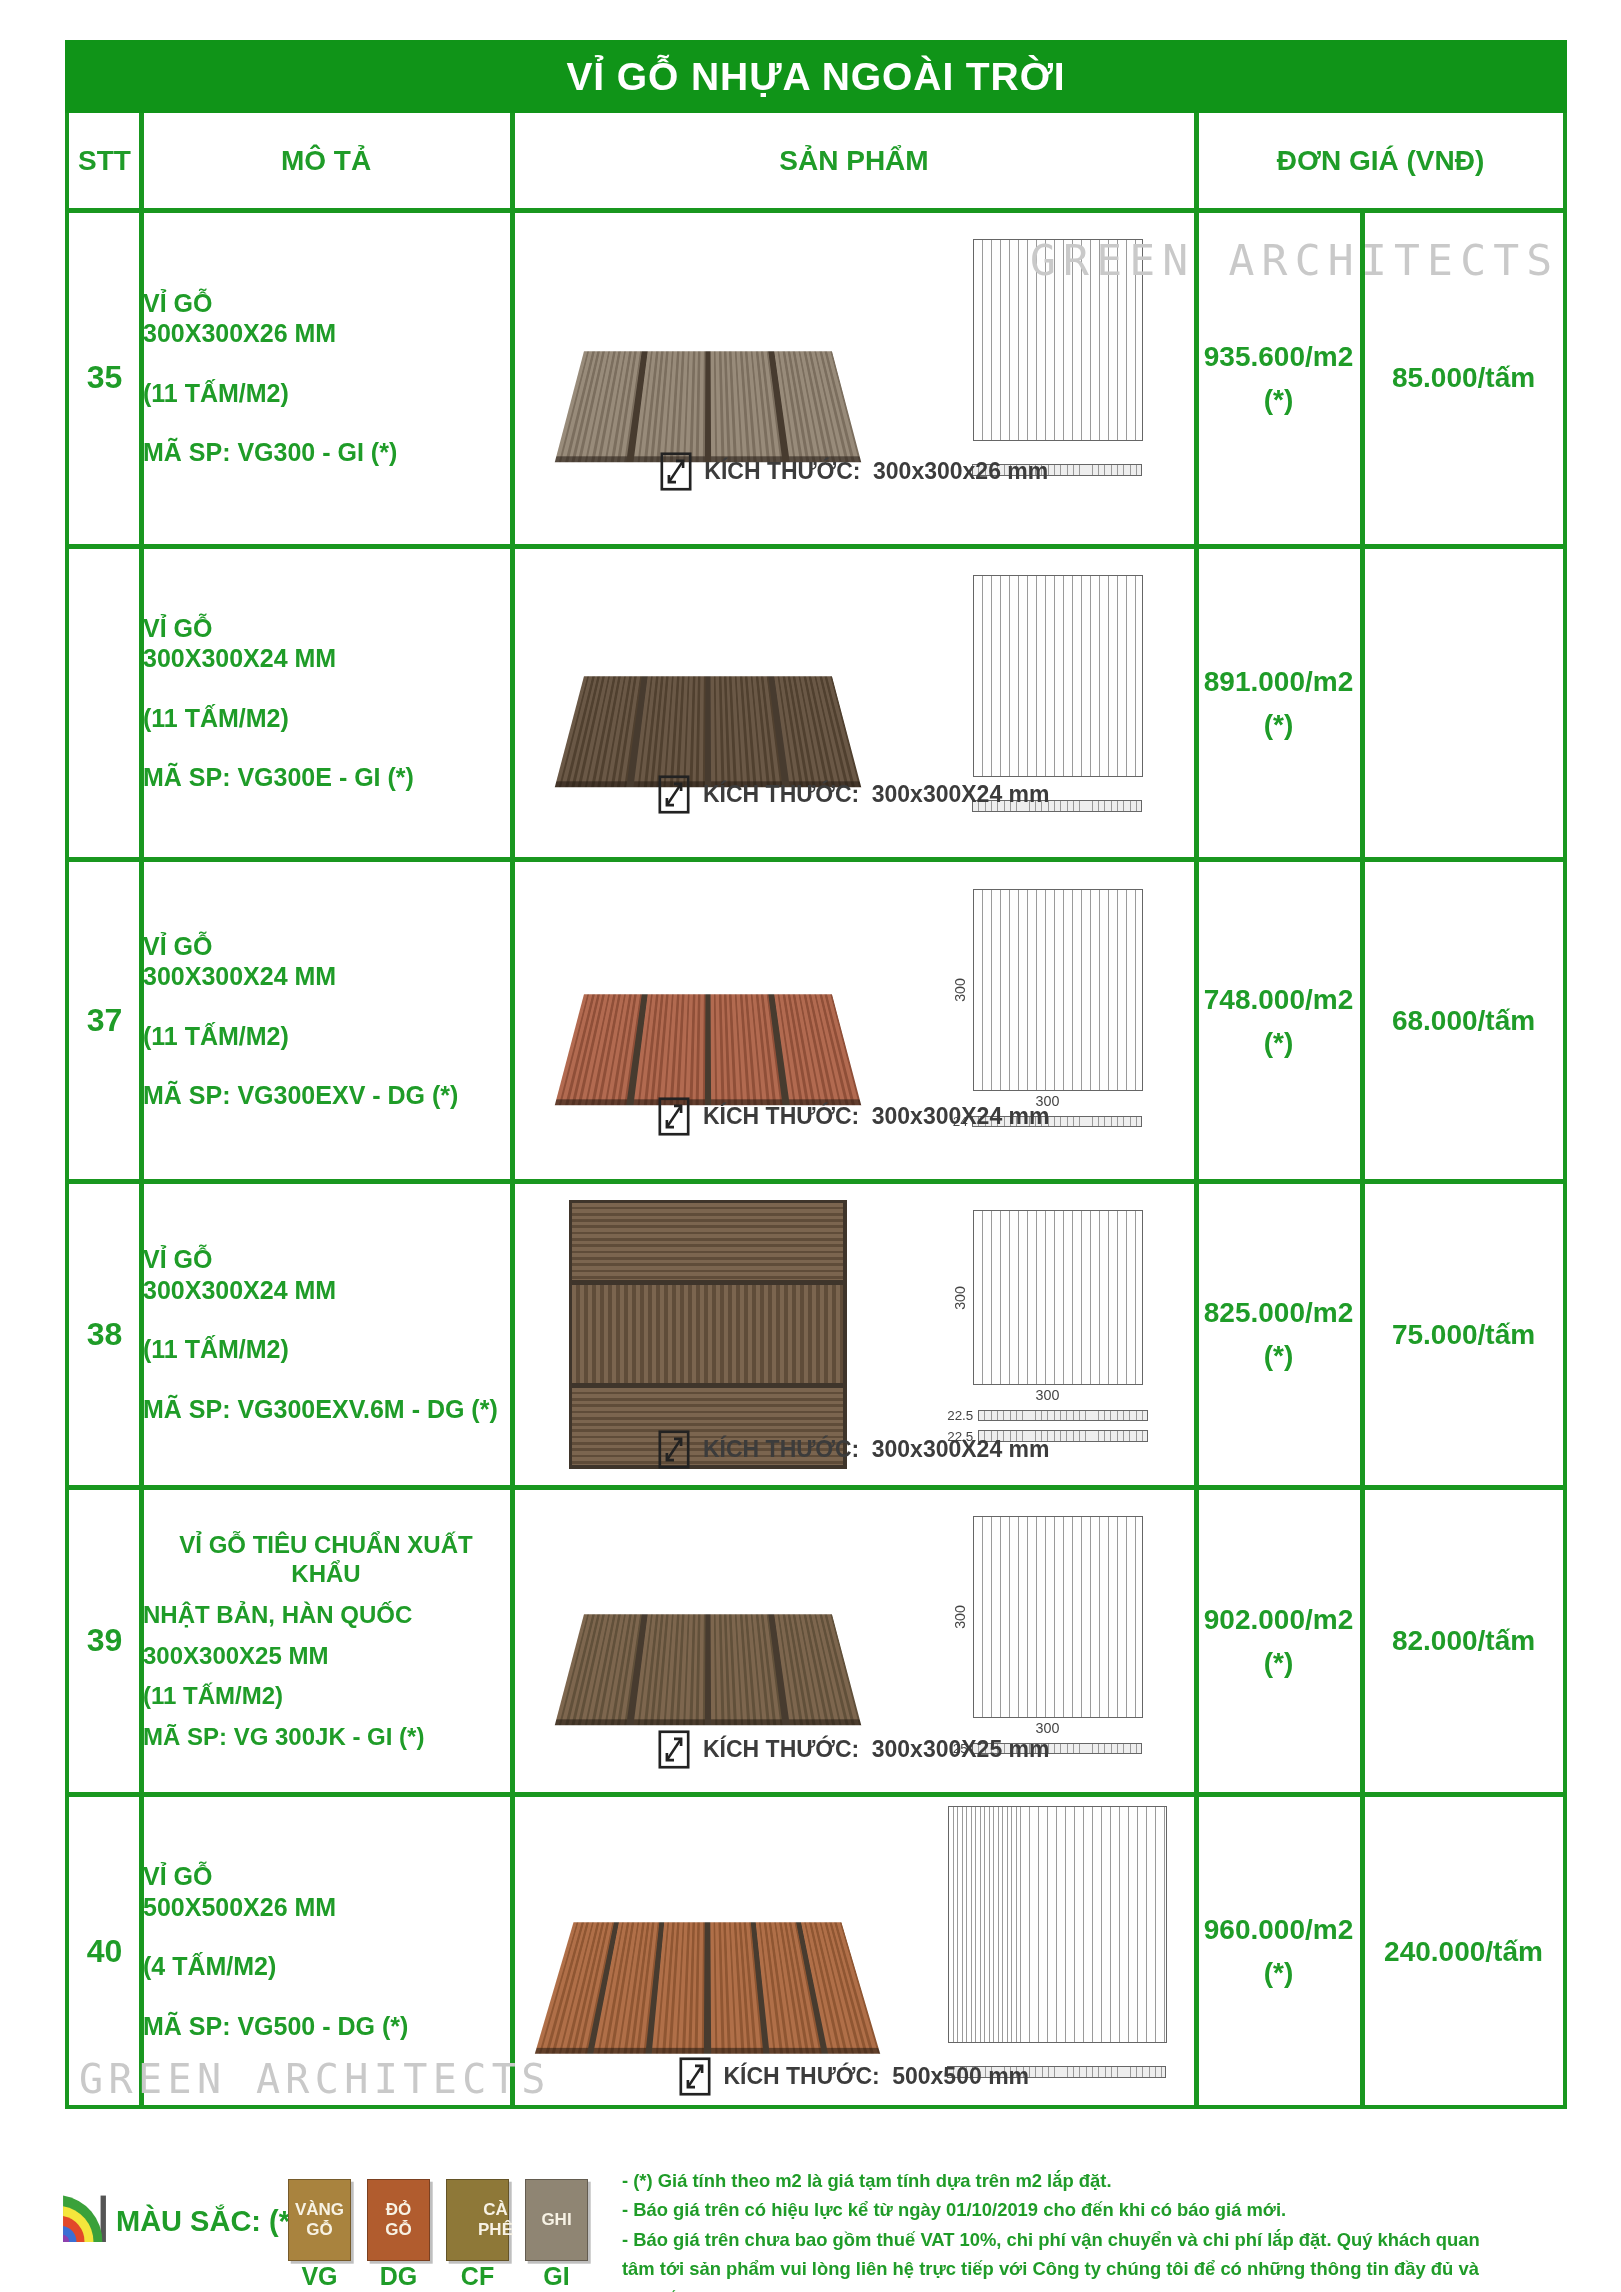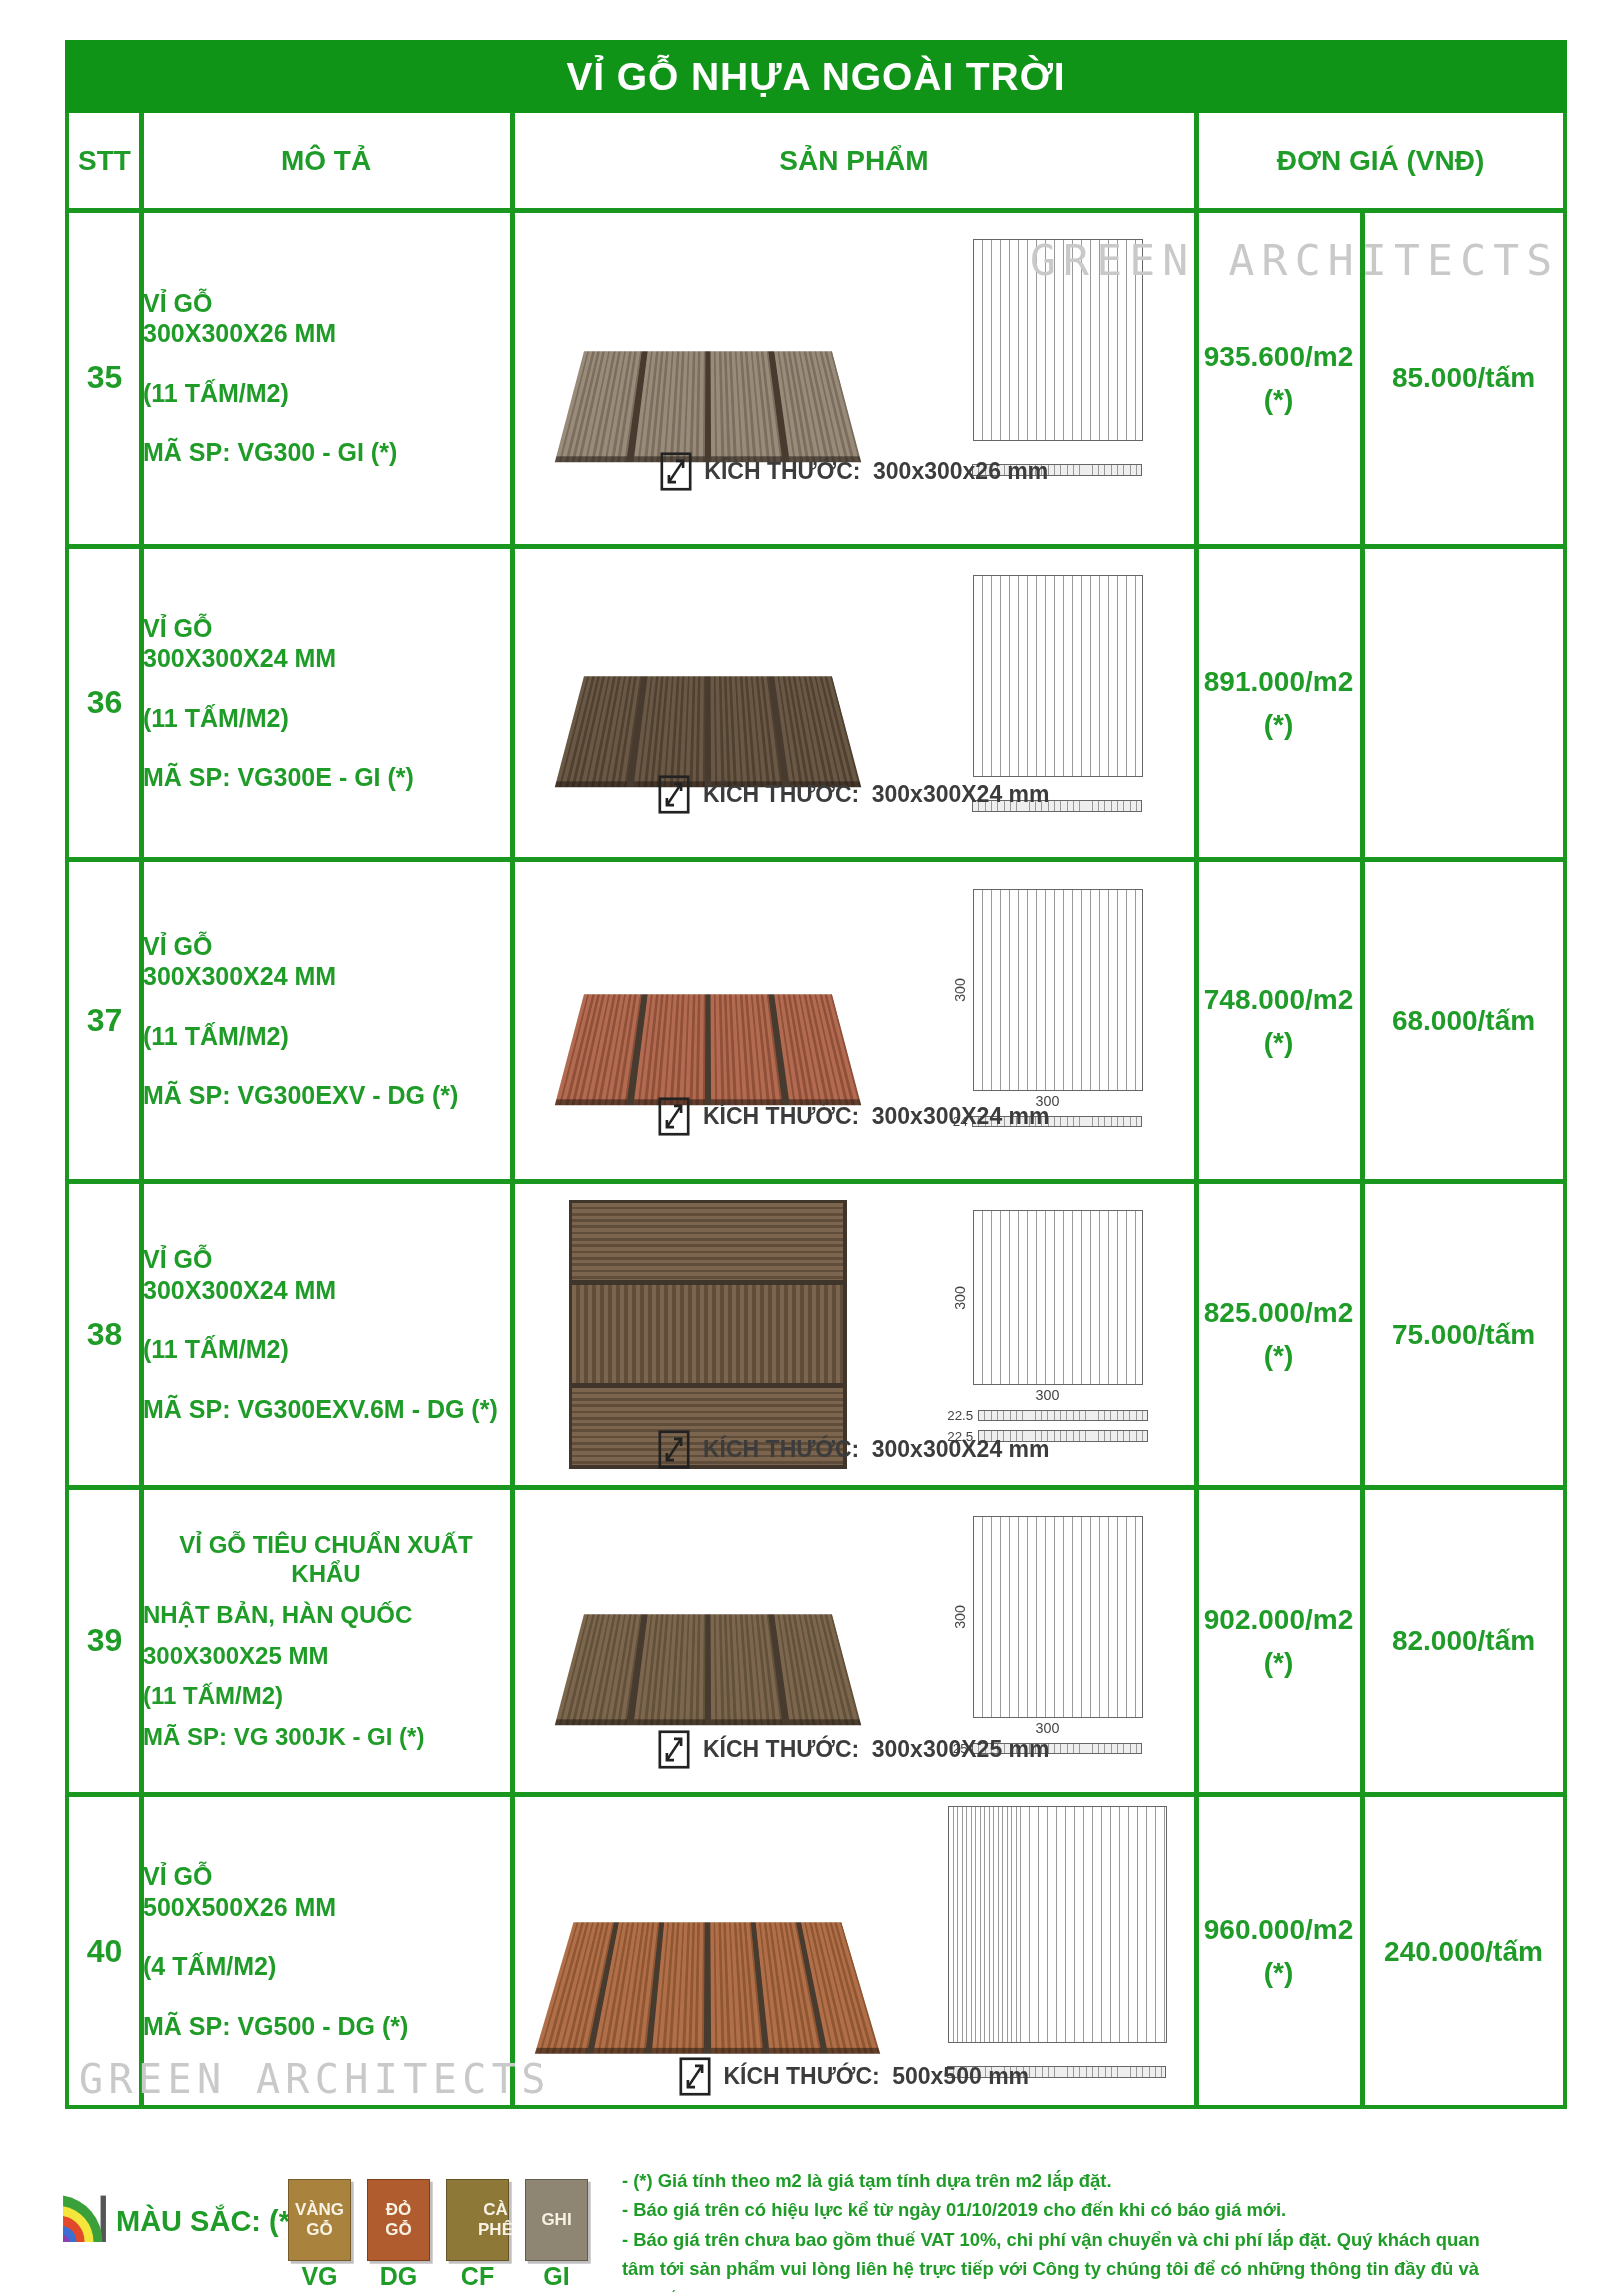--- a/index.html
+++ b/index.html
@@ -154,7 +154,6 @@
   </section>
 
   <section class="row r36" style="top:548px;height:309px">
-    <div class="stt">36</div>
     <div class="desc">
       <div>VỈ GỖ</div>
       <div>300X300X24 MM</div>

